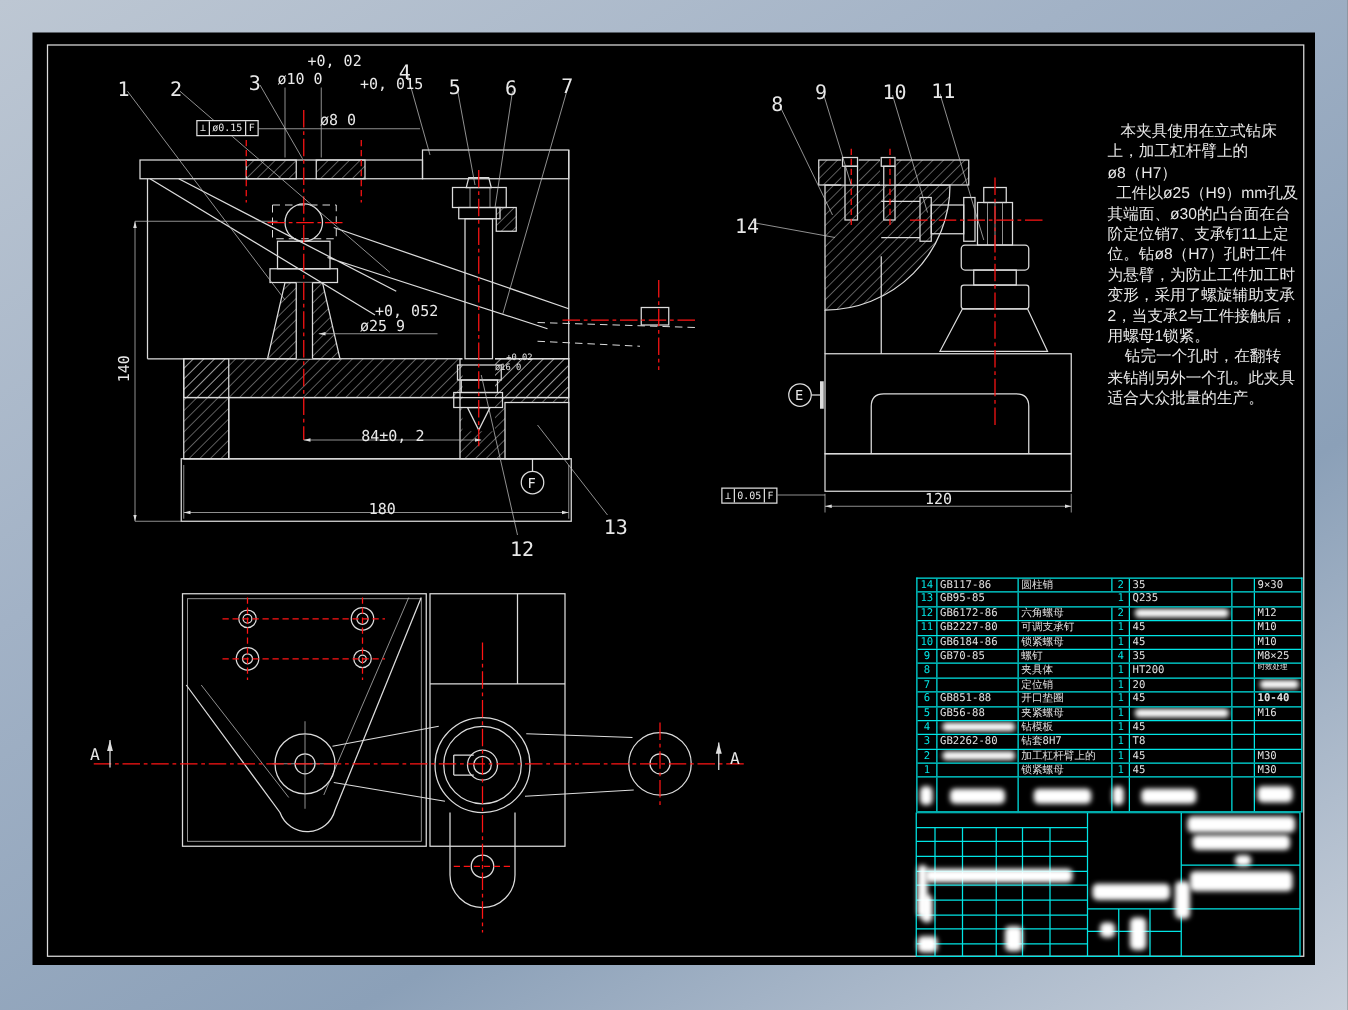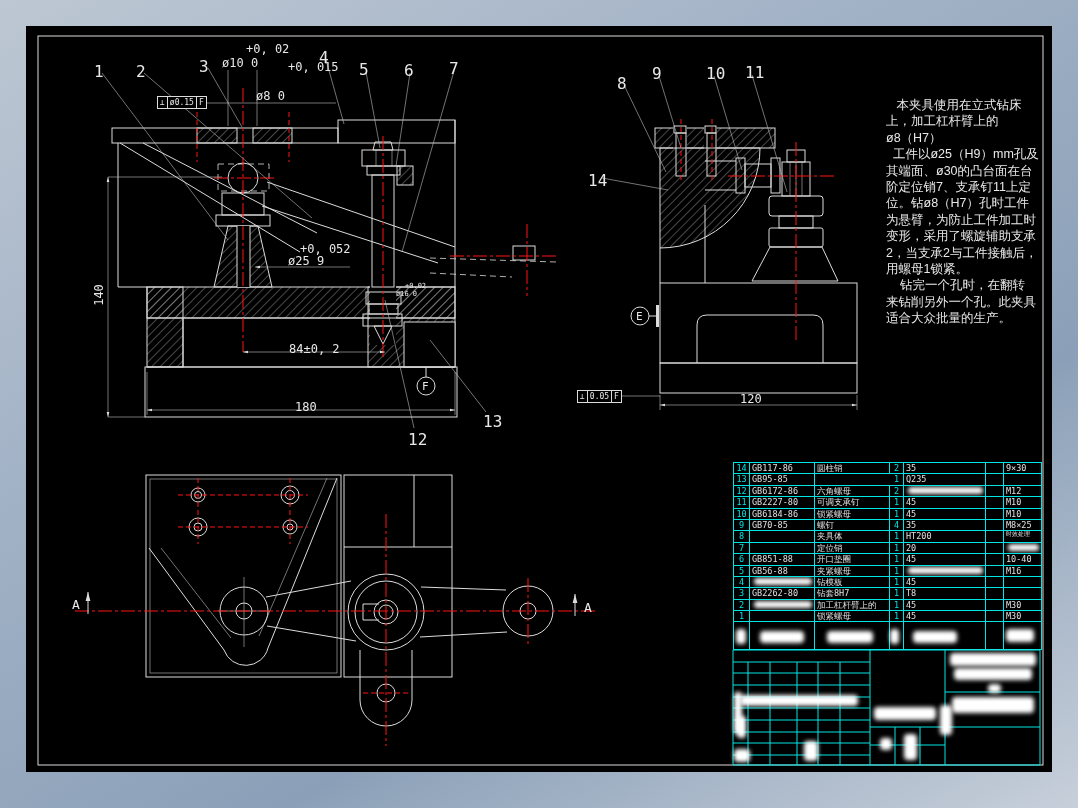--- a/index.html
+++ b/index.html
@@ -367,7 +367,7 @@
       <div class="pcell cy" style="width: 14px;">1</div>
       <div class="pcell" style="width: 82px;">45</div>
       <div class="pcell" style="width: 18px;"></div>
-      <div class="pcell" style="width: 37px;">10-40</div>
+      <div class="pcell" style="width: 37px; font-weight: bold;">10-40</div>
     </div>
     <div class="prow">
       <div class="pcell cy" style="width: 16px;">5</div>

